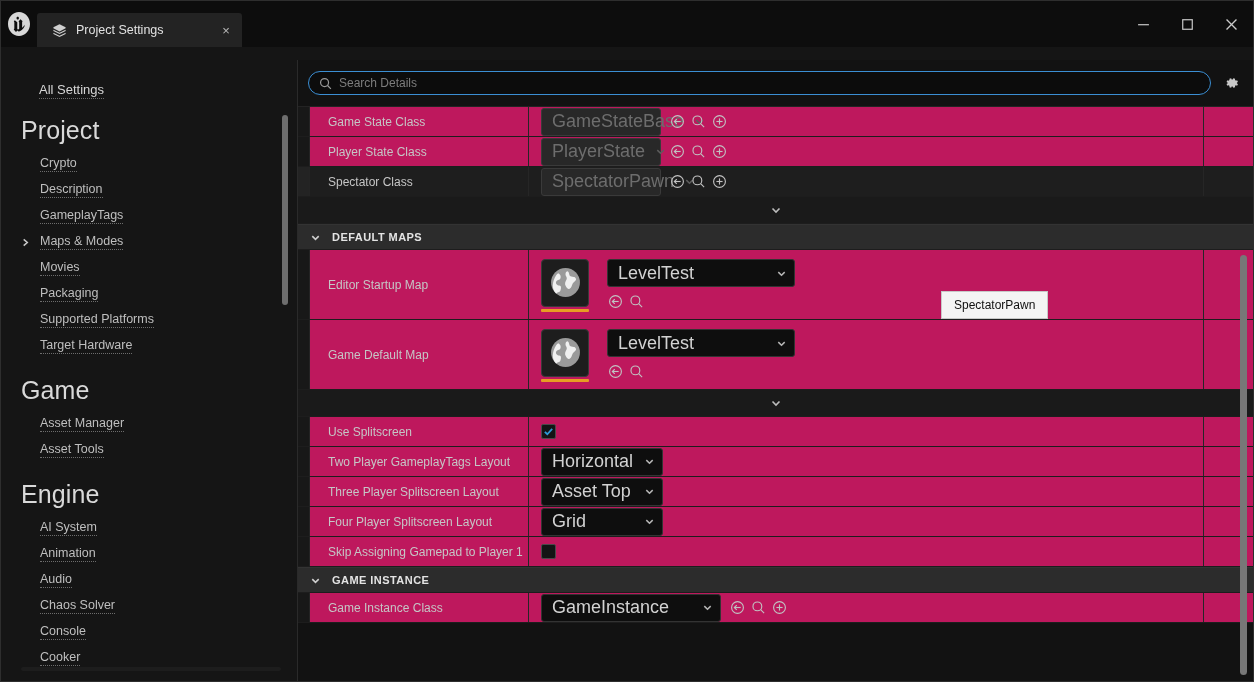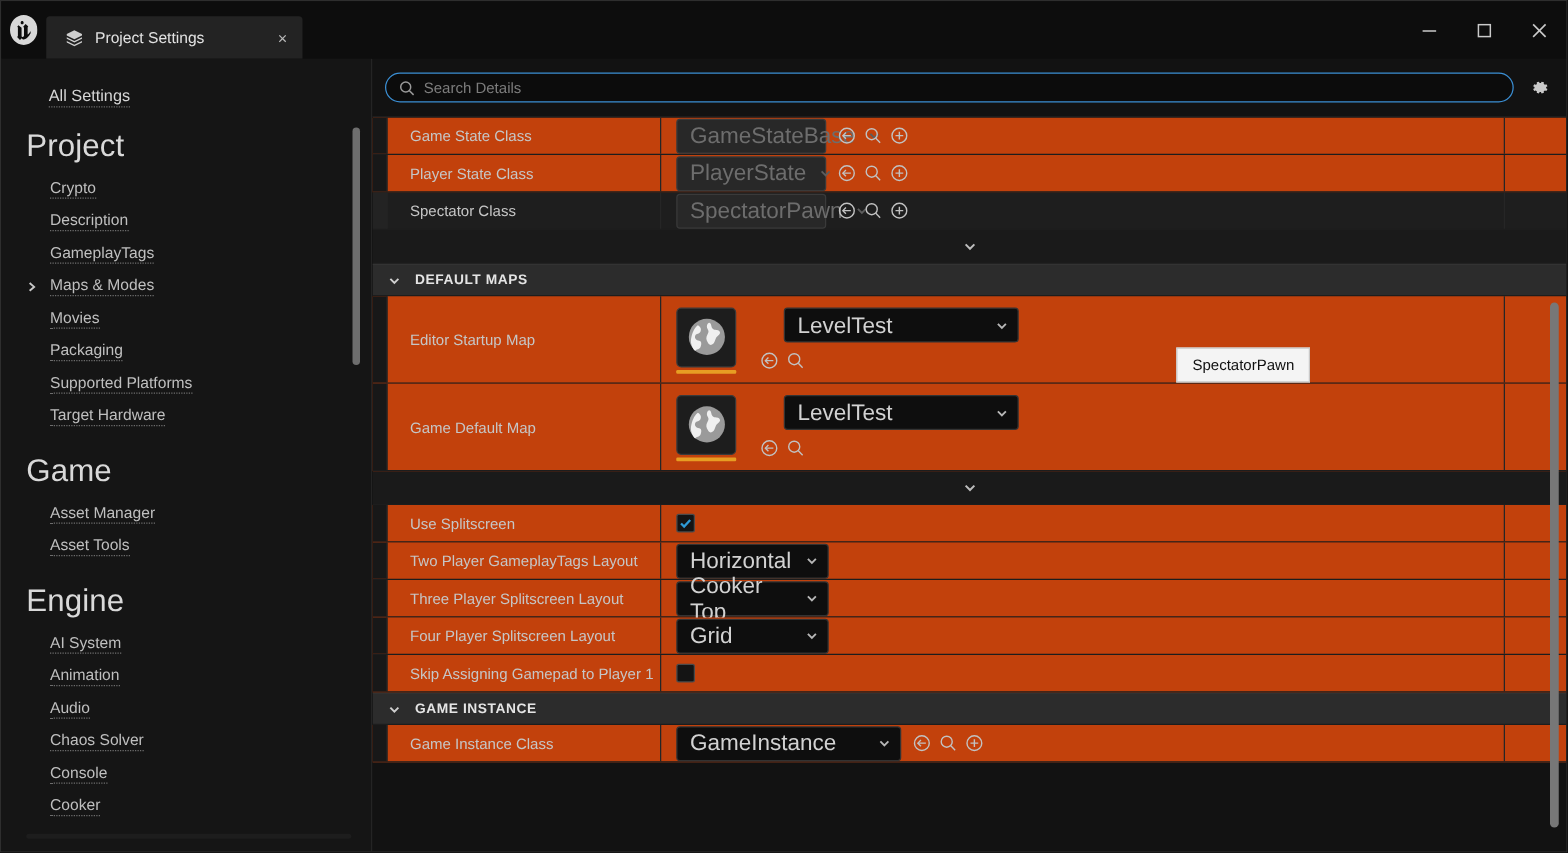--- a/index.html
+++ b/index.html
@@ -14,7 +14,7 @@
     width: 1254px; height: 682px;
     background: #151515;
     border: 1px solid #2e2e2e;
-    display: flex; flex-direction: column;
+    display: flex; flex-direction: column; gap: 13px;
   }
 
   

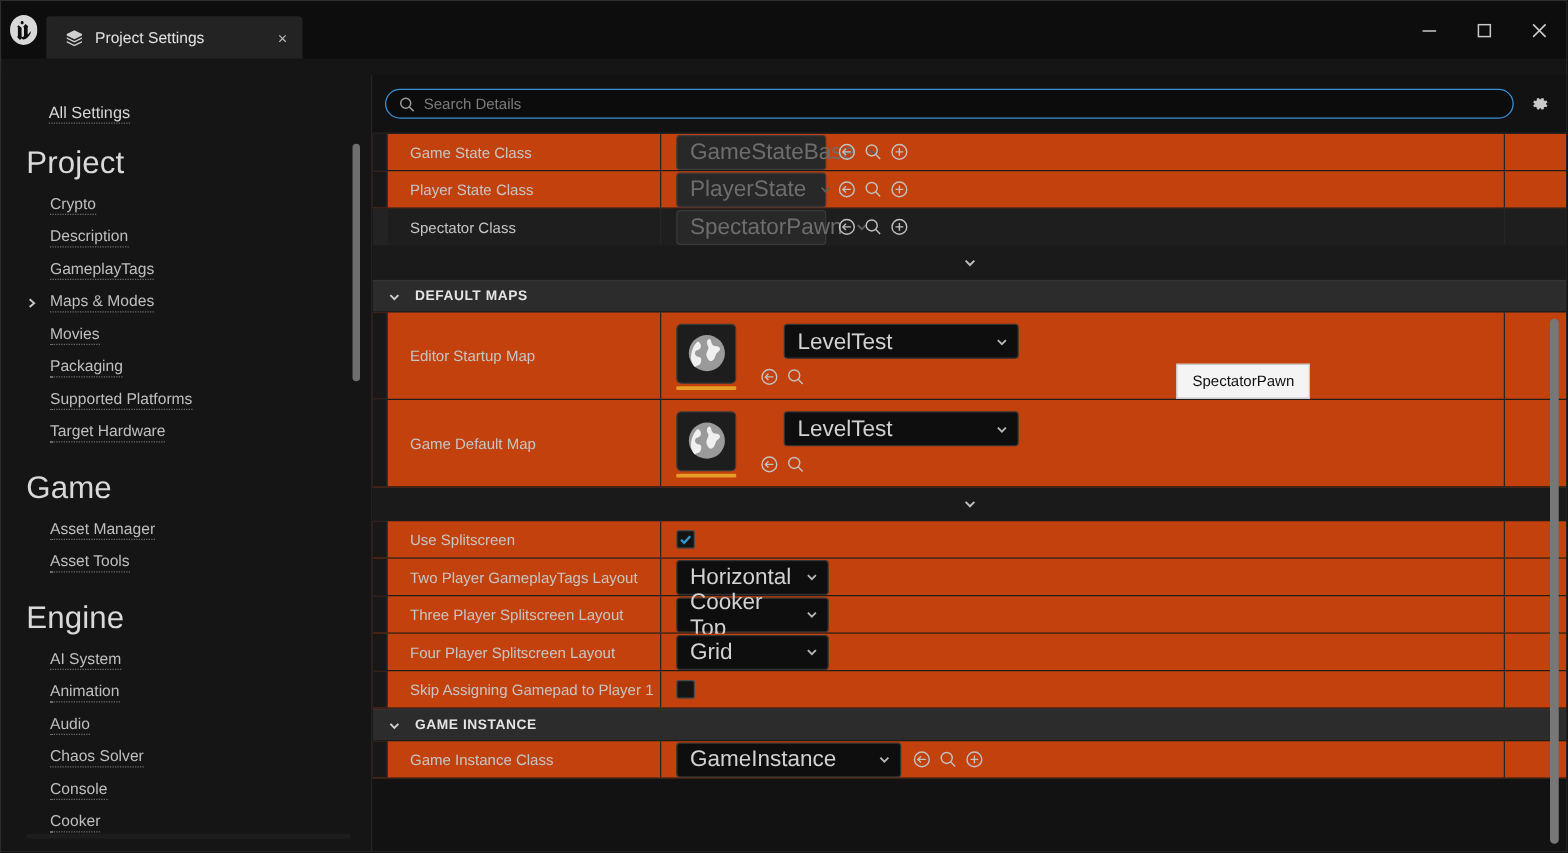--- a/index.html
+++ b/index.html
@@ -167,7 +167,7 @@
     min-height: 30px;
     border-bottom: 1px solid #1d1d1d;
     position: relative;
-    background: #c2410c;
+    background: #be185d;
   }
   .prow.alt { background: #1e1e1e; }
   .pstrip {

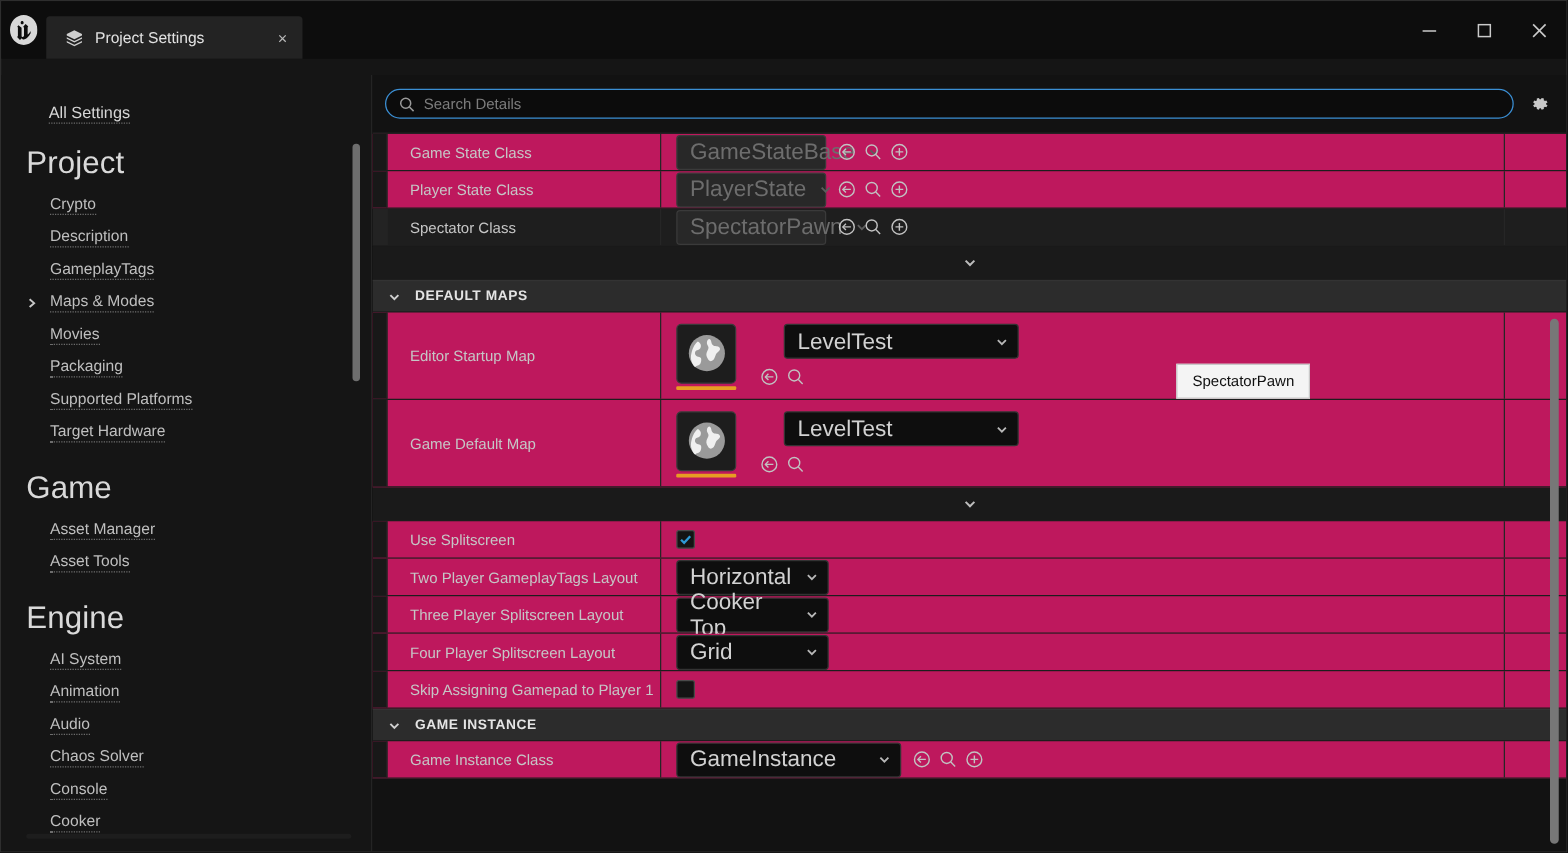--- a/index.html
+++ b/index.html
@@ -217,7 +217,7 @@
   .dd-w120 { width: 120px; }
   .dd-w122 { width: 122px; }
   .dd-w180 { width: 180px; justify-content: space-between; }
-  .dd-w188 { width: 188px; margin-left: 20px; }
+  .dd-w188 { width: 188px; }
 
   
   .ibtn {

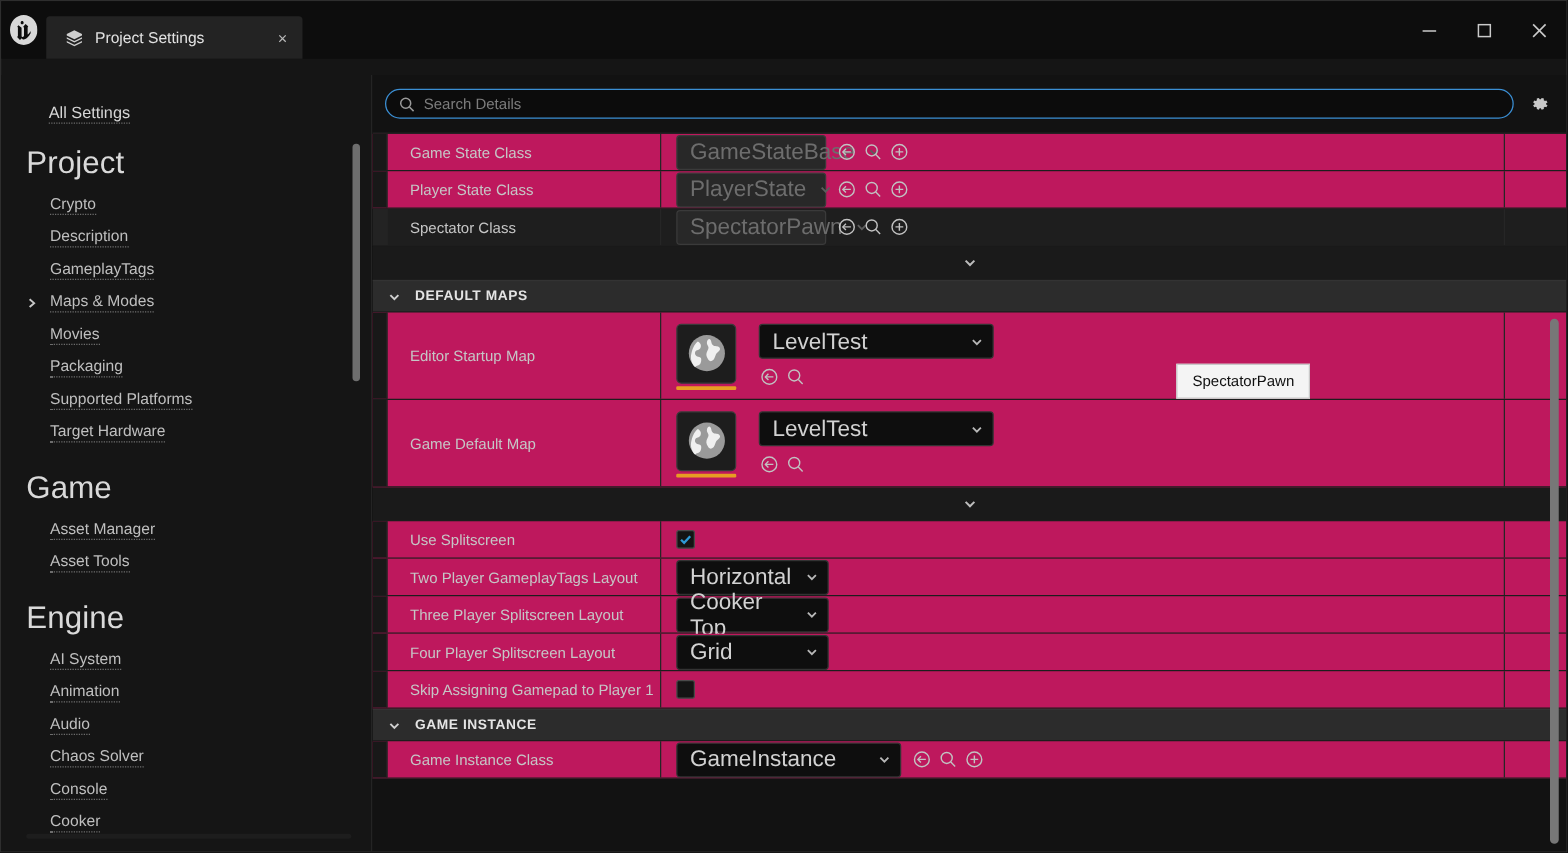--- a/index.html
+++ b/index.html
@@ -696,7 +696,7 @@
           <div class="pname">Three Player Splitscreen Layout</div>
           <div class="pval">
             <div class="dd dd-w122">
-              <span>Cooker Top</span>
+              <span>Asset Top</span>
               <span class="chev">
                   <svg viewBox="0 0 12 12" stroke="currentColor" stroke-width="1.6" fill="none">
                     <polyline points="2.5,4.5 6,8 9.5,4.5"></polyline>

